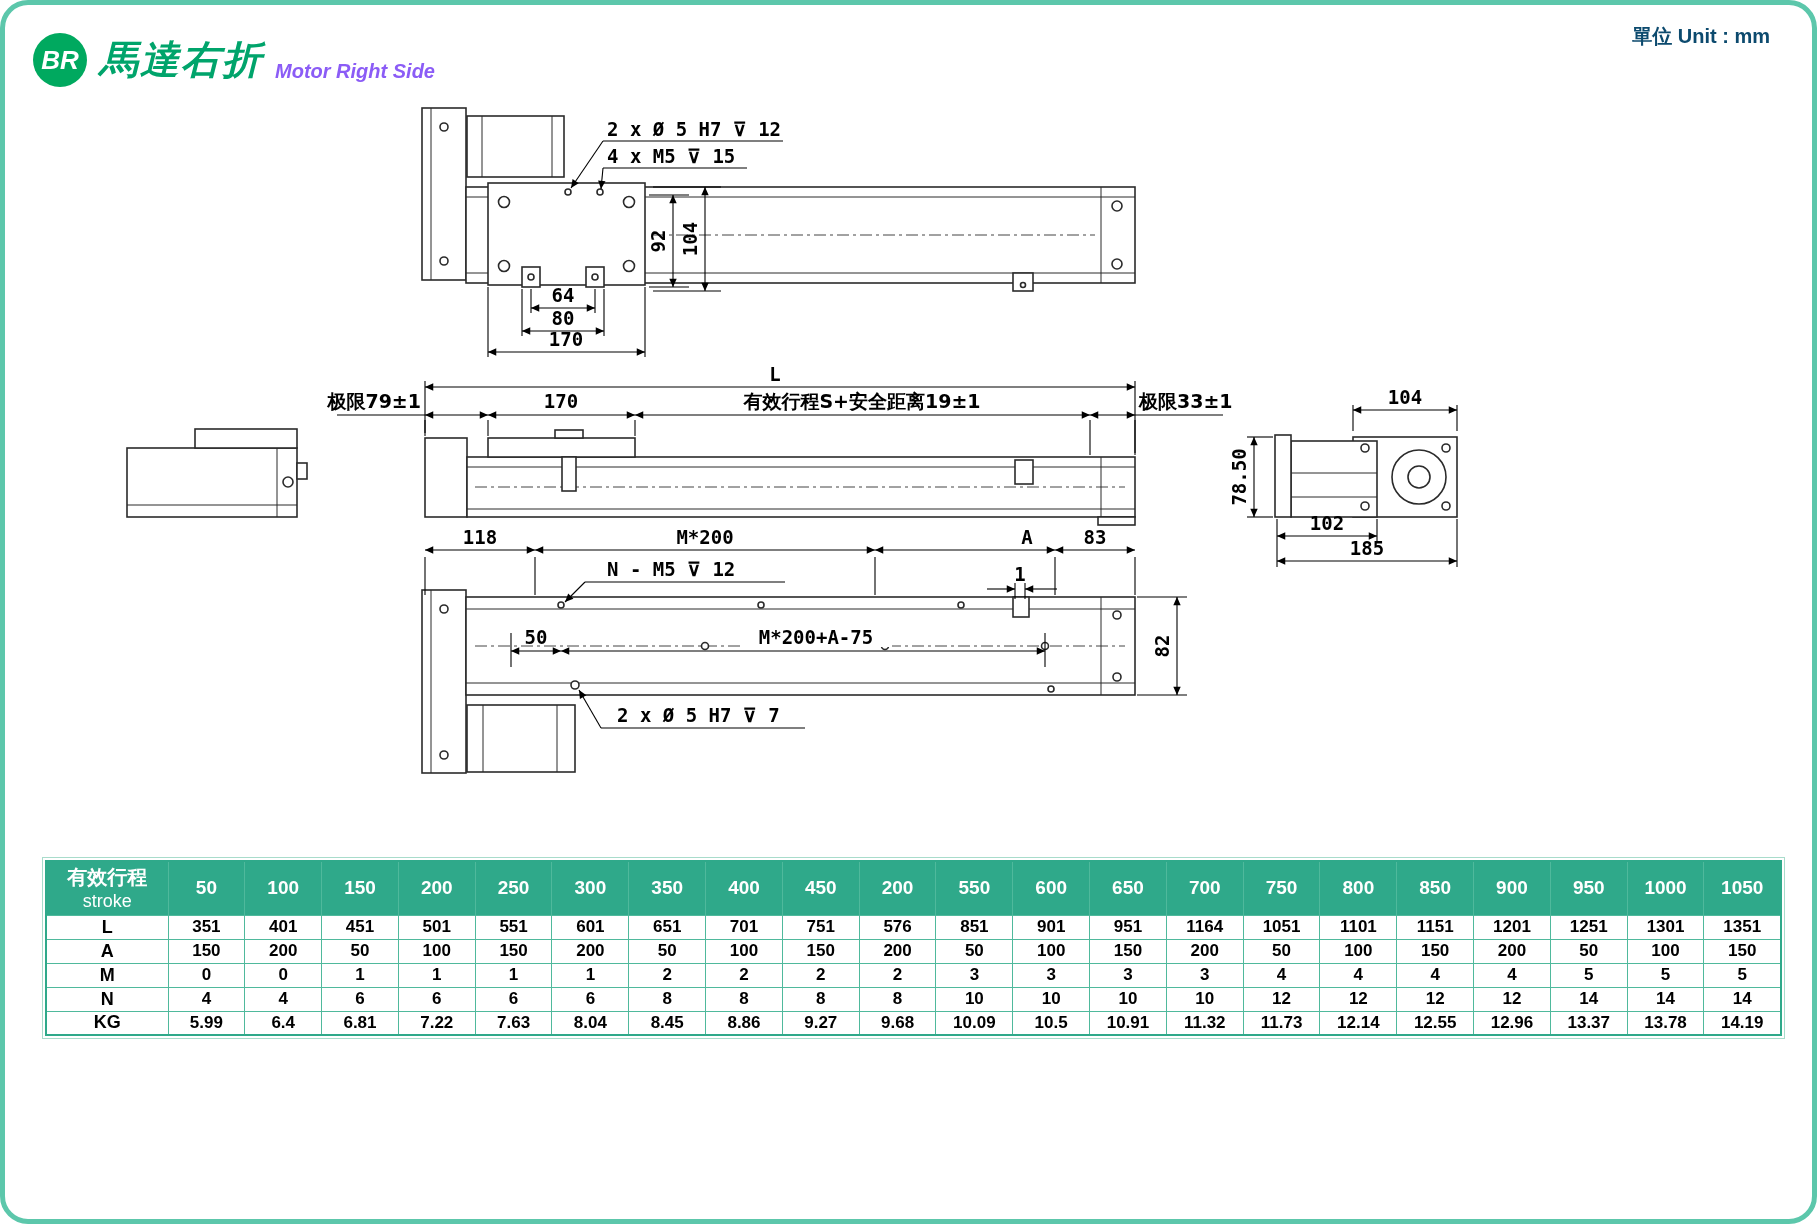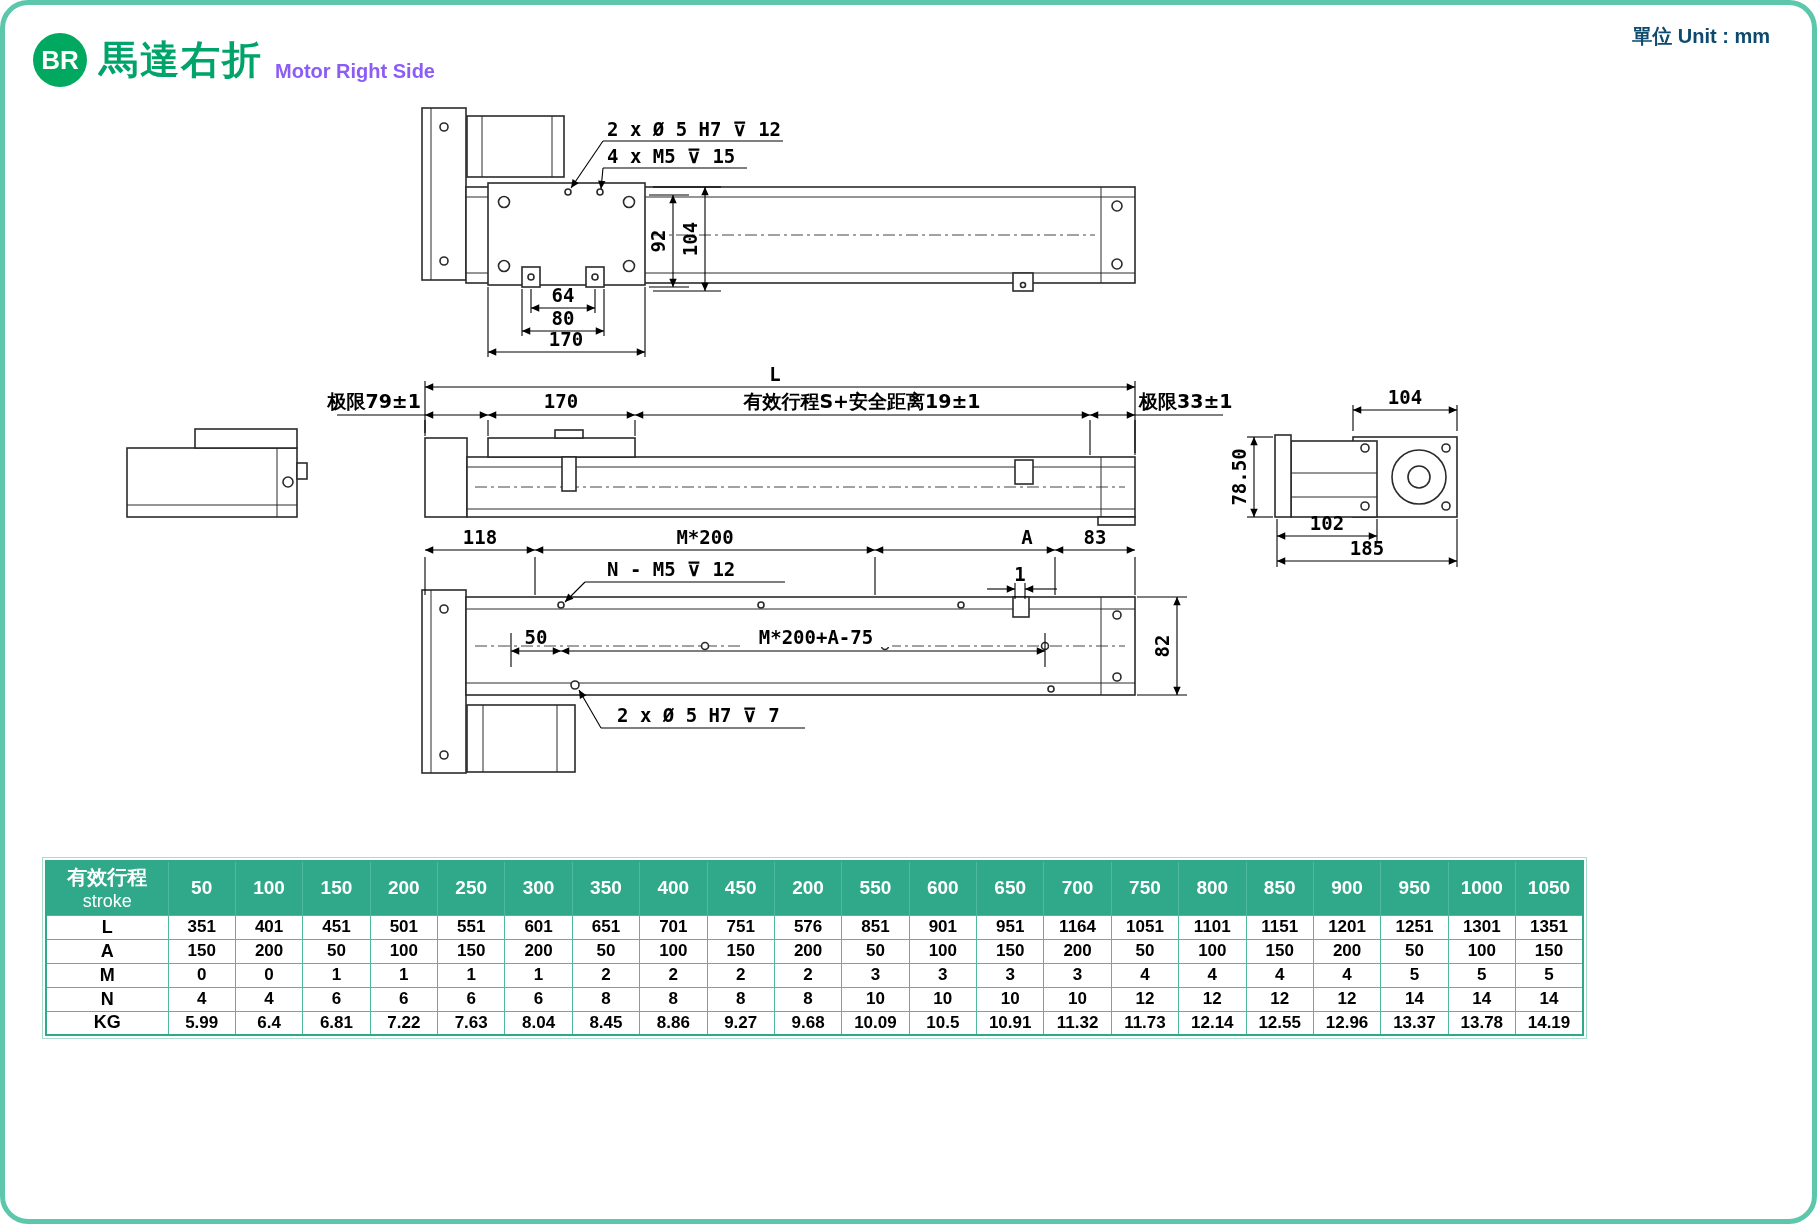--- a/index.html
+++ b/index.html
@@ -6,7 +6,7 @@
   html,body { width:1817px; height:1224px; background:#ffffff; font-family:"Liberation Sans",sans-serif; }
   .page { position:relative; width:1817px; height:1224px; background:#fff; border:5px solid #5cc7ab; border-radius:28px; overflow:hidden; }
 
-  .header { position:absolute; top:28px; left:28px; display:flex; align-items:center; gap:12px; }
+  .header { position:absolute; top:28px; left:28px; display:flex; align-items:center; gap:12px;font-style:italic; }
   .badge { width:54px; height:54px; border-radius:50%; background:#00a95f; color:#fff; font-size:26px; font-weight:bold; display:flex; align-items:center; justify-content:center; }
   .title-zh { font-size:39px; font-weight:bold; color:#00a46b; letter-spacing:2px; }
   .title-en { font-size:20px; font-weight:bold; color:#8b5cf6; align-self:flex-end; padding-bottom:4px; }

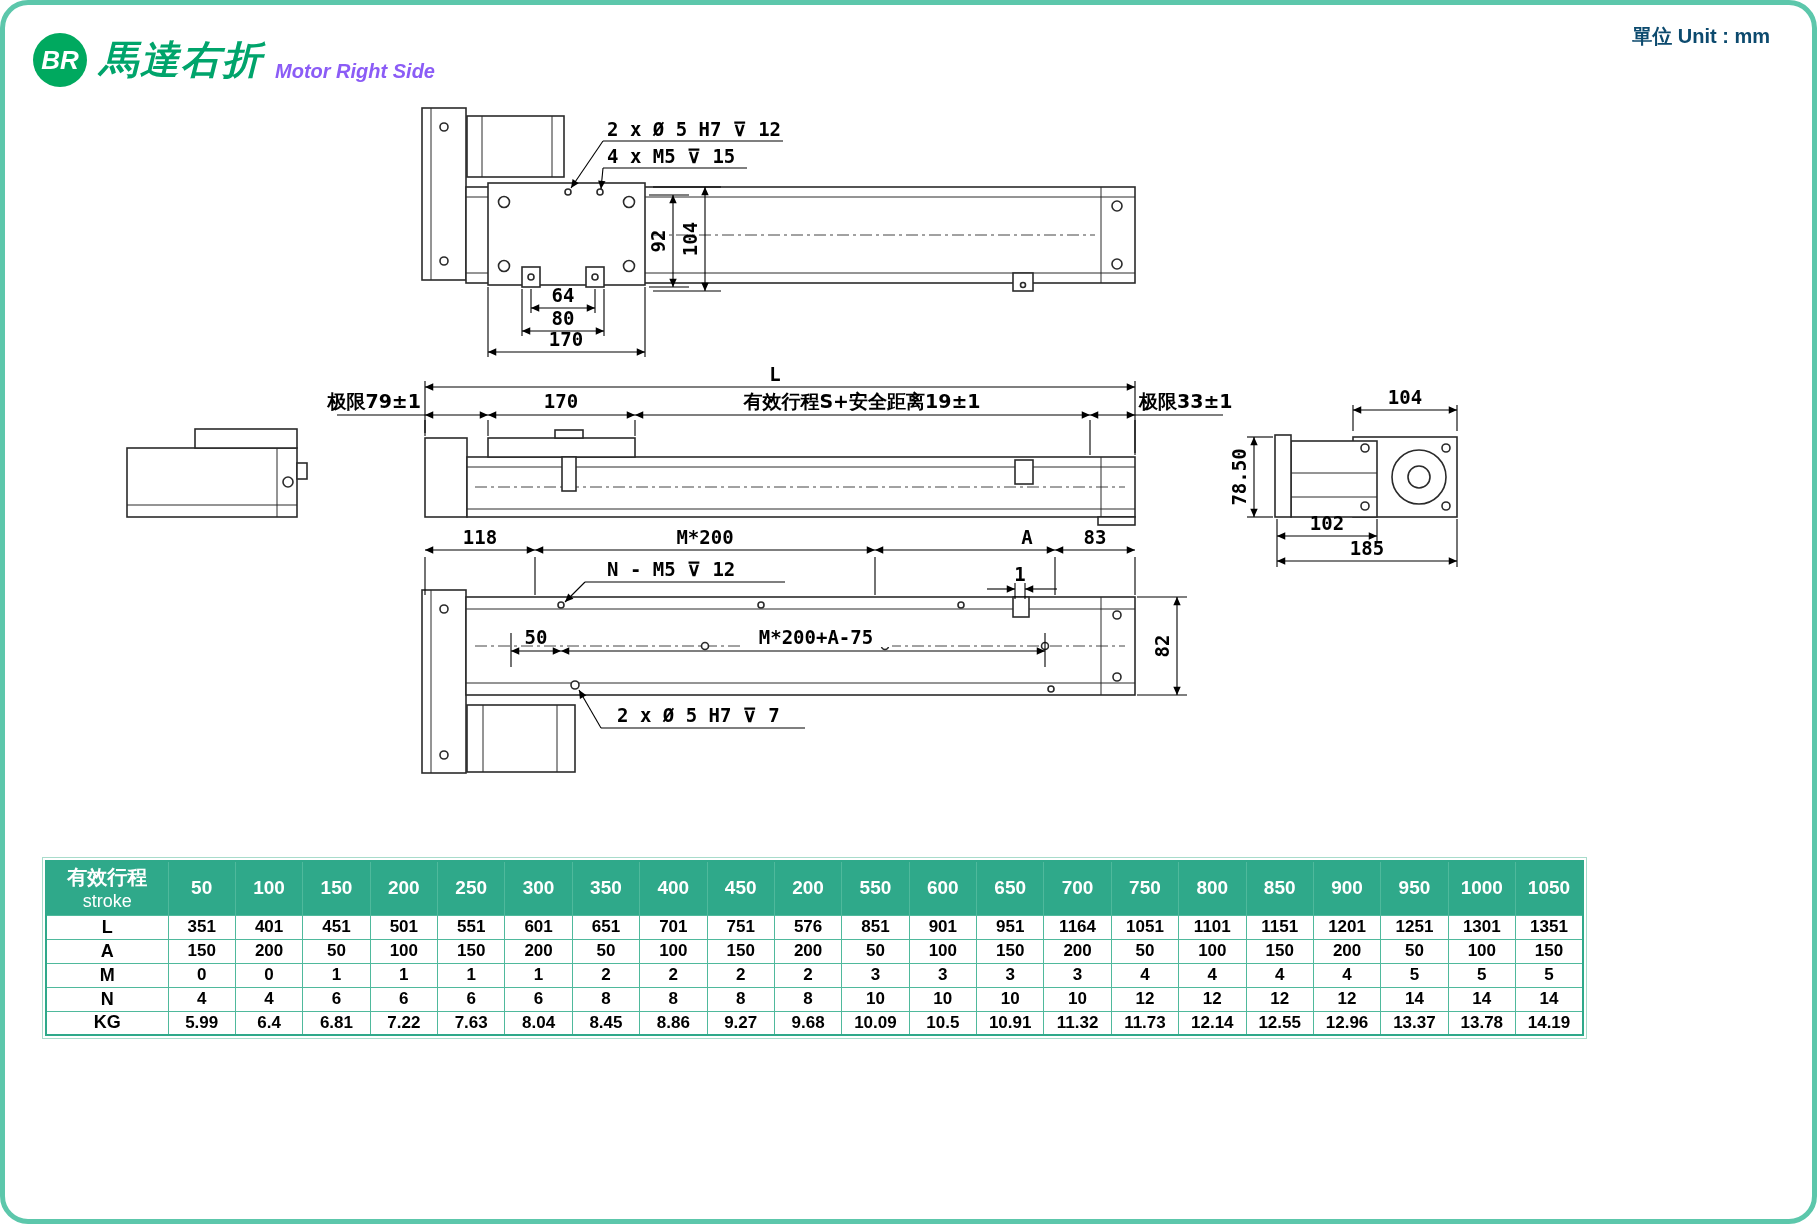--- a/index.html
+++ b/index.html
@@ -23,7 +23,7 @@
   text.zh { font-family:"DejaVu Sans","Liberation Sans",sans-serif; font-size:19px; font-weight:bold; }
   .tc { text-anchor:middle; } .ts { text-anchor:start; } .te { text-anchor:end; }
 
-  table.stroke { position:absolute; left:40px; top:855px; width:1539px; border-collapse:collapse; table-layout:fixed; border:2px solid #2fa98a; outline:1px solid #a8dccb; outline-offset:2px; }
+  table.stroke { position:absolute; left:40px; top:855px; width:1737px; border-collapse:collapse; table-layout:fixed; border:2px solid #2fa98a; outline:1px solid #a8dccb; outline-offset:2px; }
   table.stroke th, table.stroke td { border:1px solid #4fb99c; text-align:center; vertical-align:middle; }
   table.stroke thead th { background:#2fa98a; color:#fff; height:54px; font-size:19px; font-weight:bold; }
   table.stroke thead th.corner { width:122px; }

